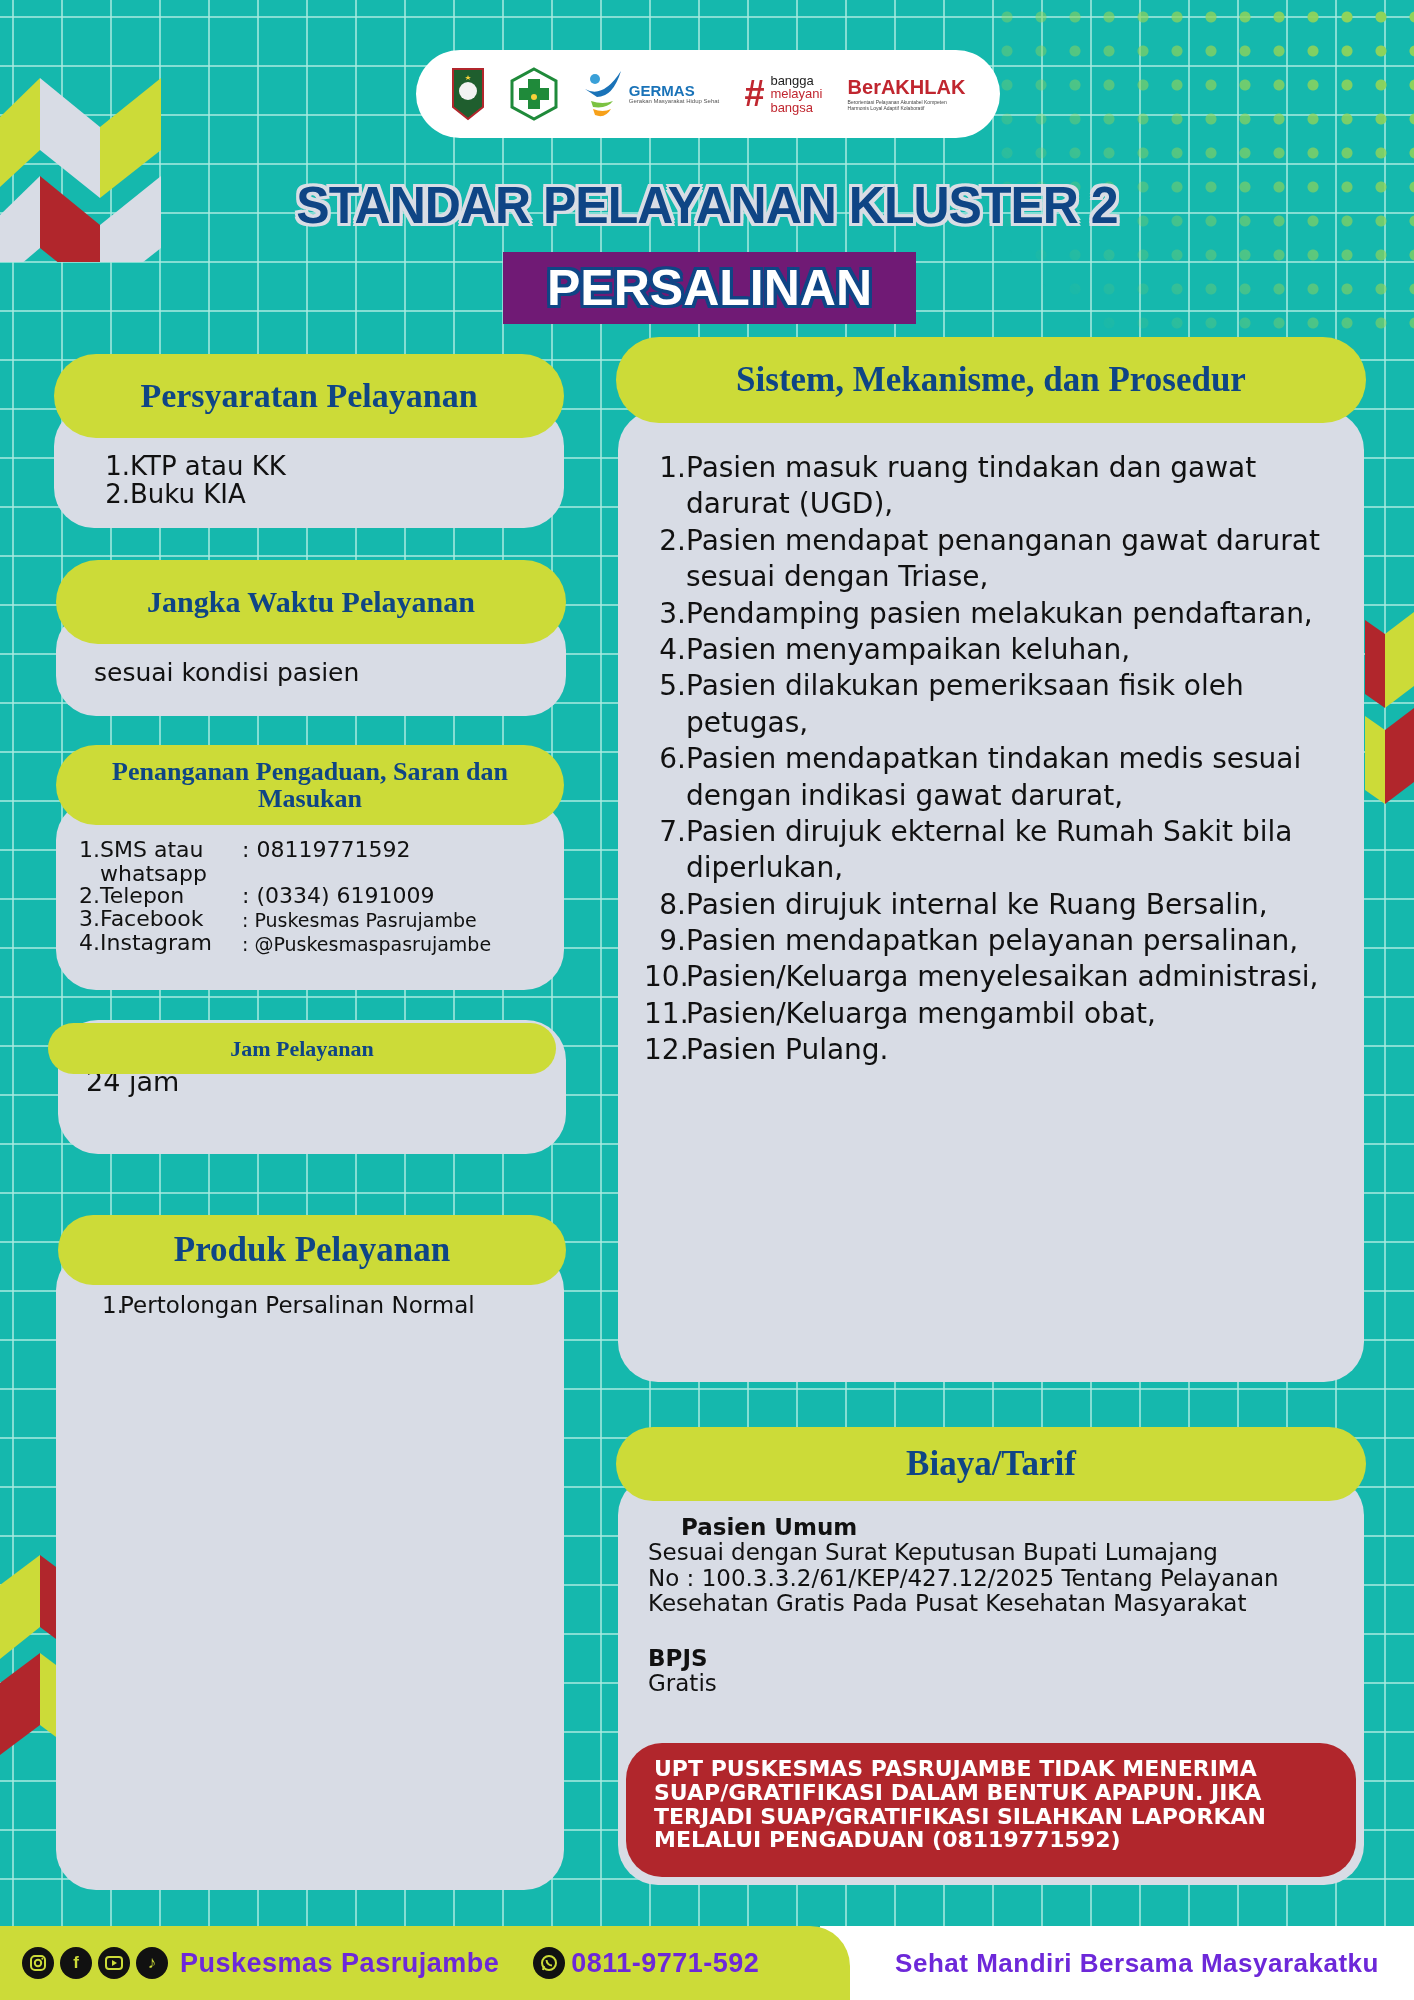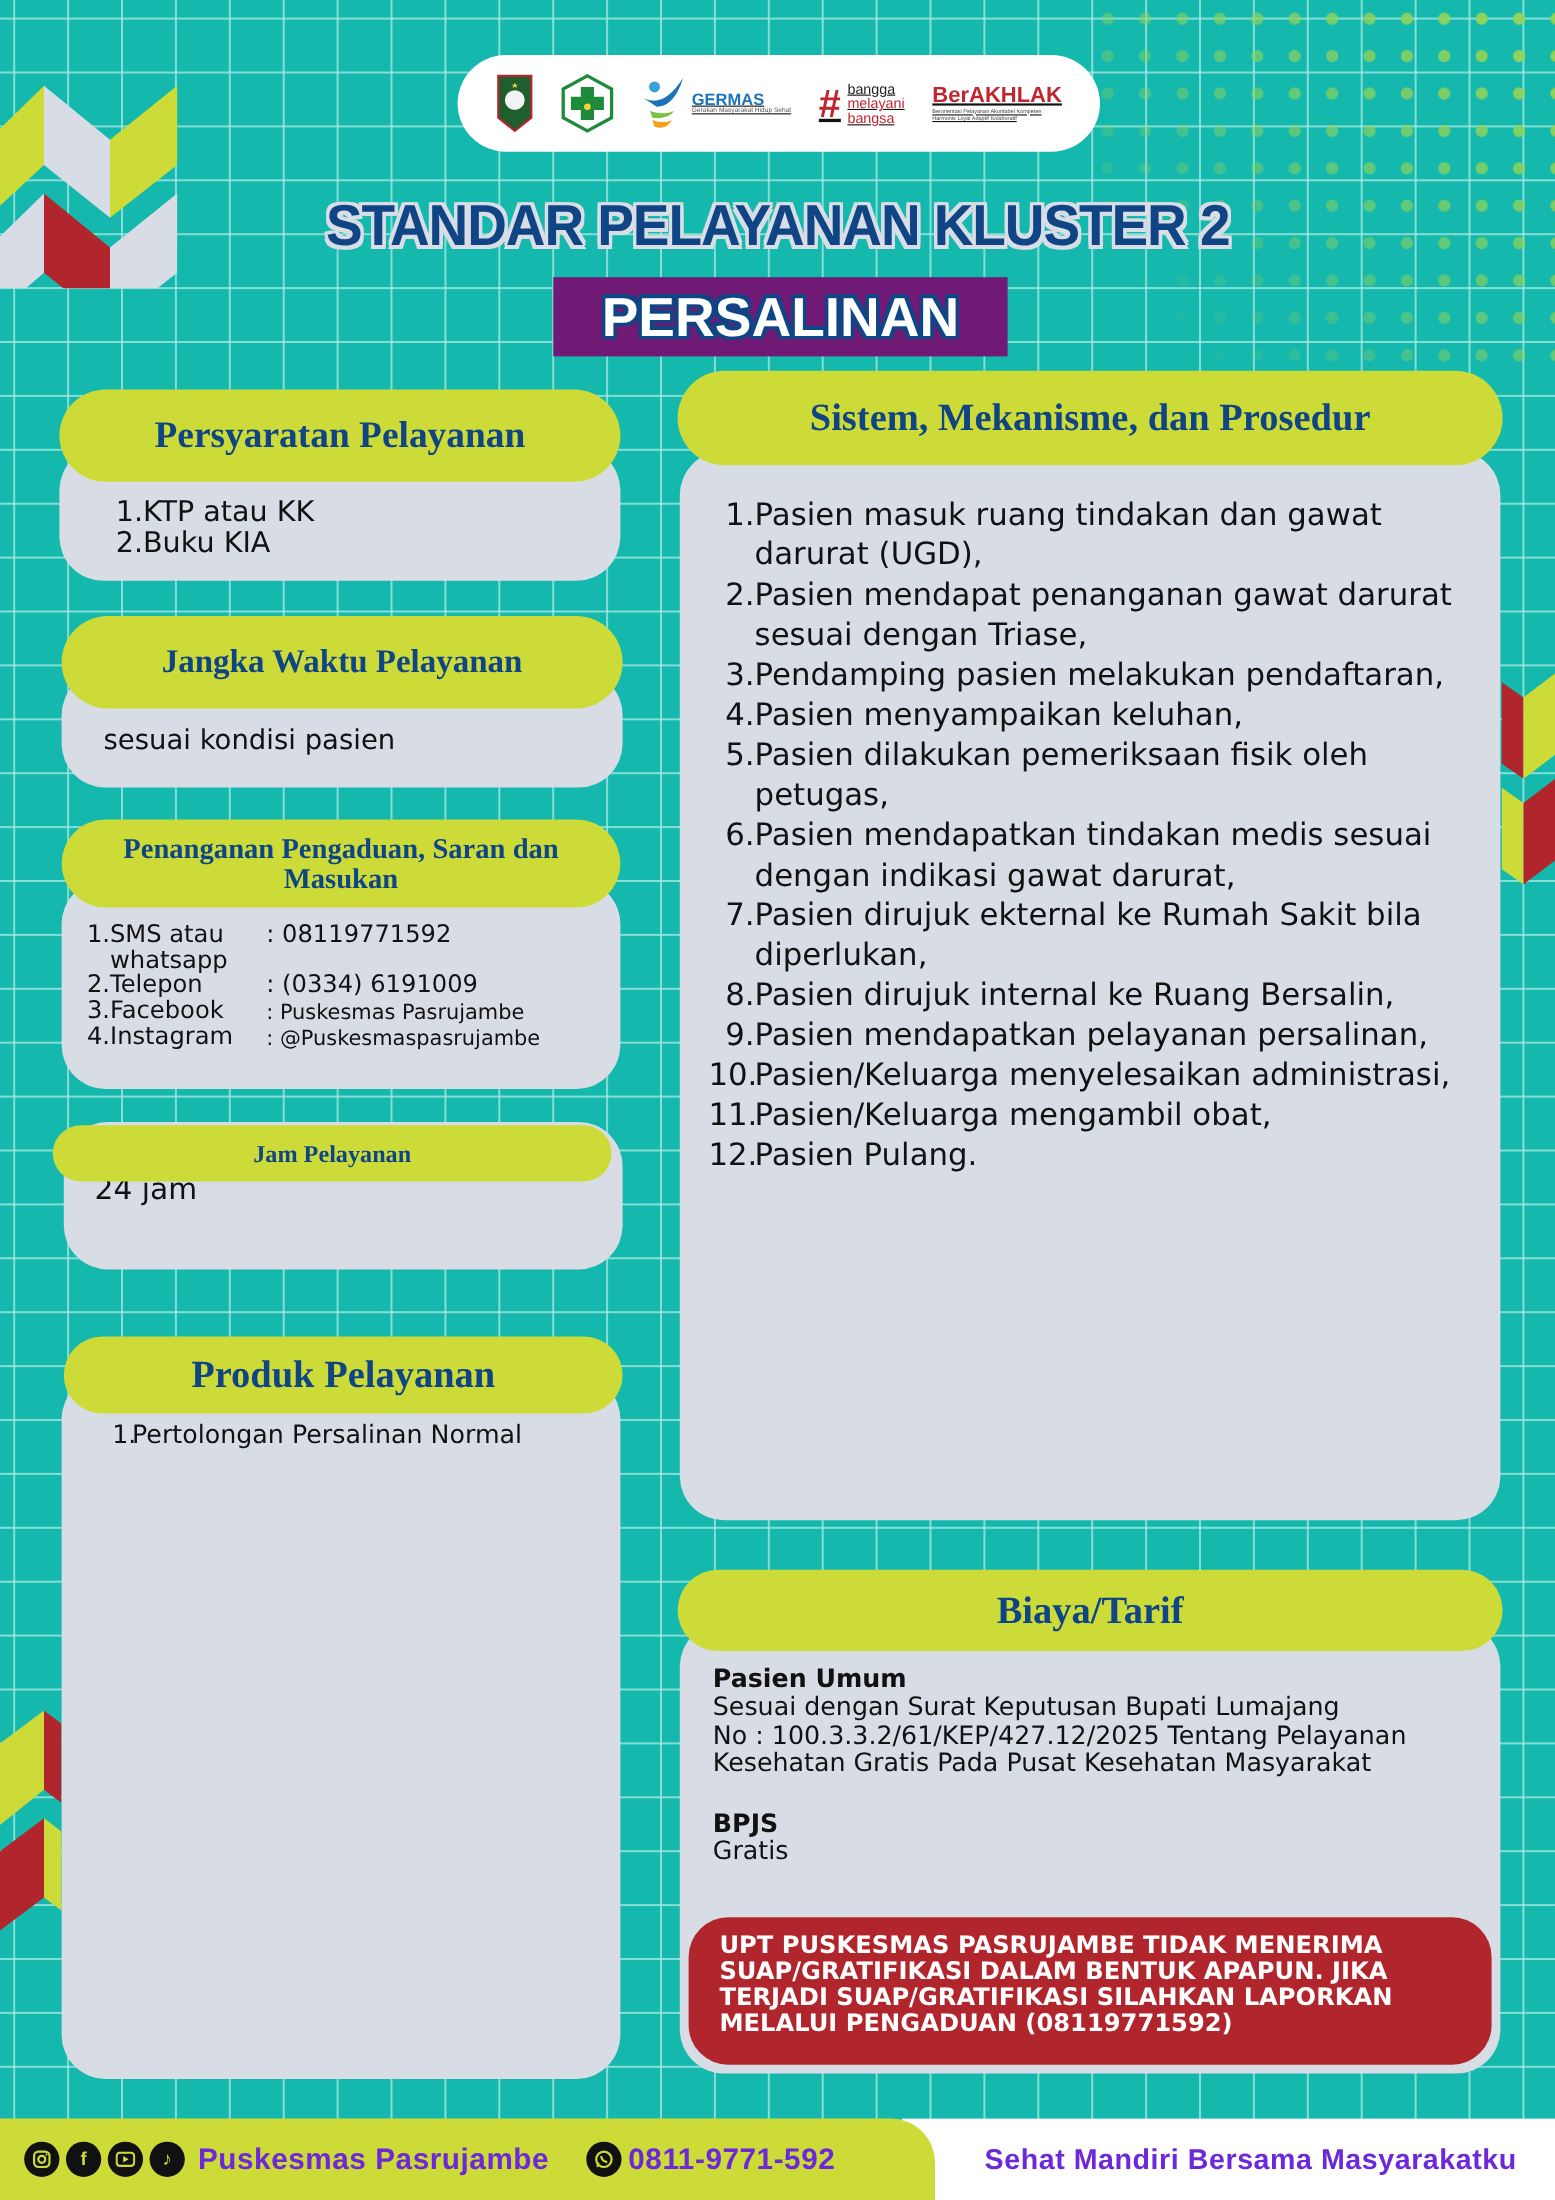--- a/index.html
+++ b/index.html
@@ -31,7 +31,7 @@
     background: #ffffff; border-radius: 44px;
     display: flex; align-items: center; justify-content: space-around; padding: 0 22px;
   }
-  .logo { display: flex; align-items: center; gap: 6px; text-decoration: underline; }
+  .logo { display: flex; align-items: center; gap: 6px; }
   .germas-text { font-family: "Liberation Sans", sans-serif; font-weight: 700; color: #1a73b8; font-size: 15px; line-height: 1; }
   .germas-sub { font-family: "Liberation Sans", sans-serif; font-size: 6px; color: #555; line-height: 1.2; }
   .bangga { font-family: "Liberation Sans", sans-serif; font-size: 13px; line-height: 1.05; color: #222; }

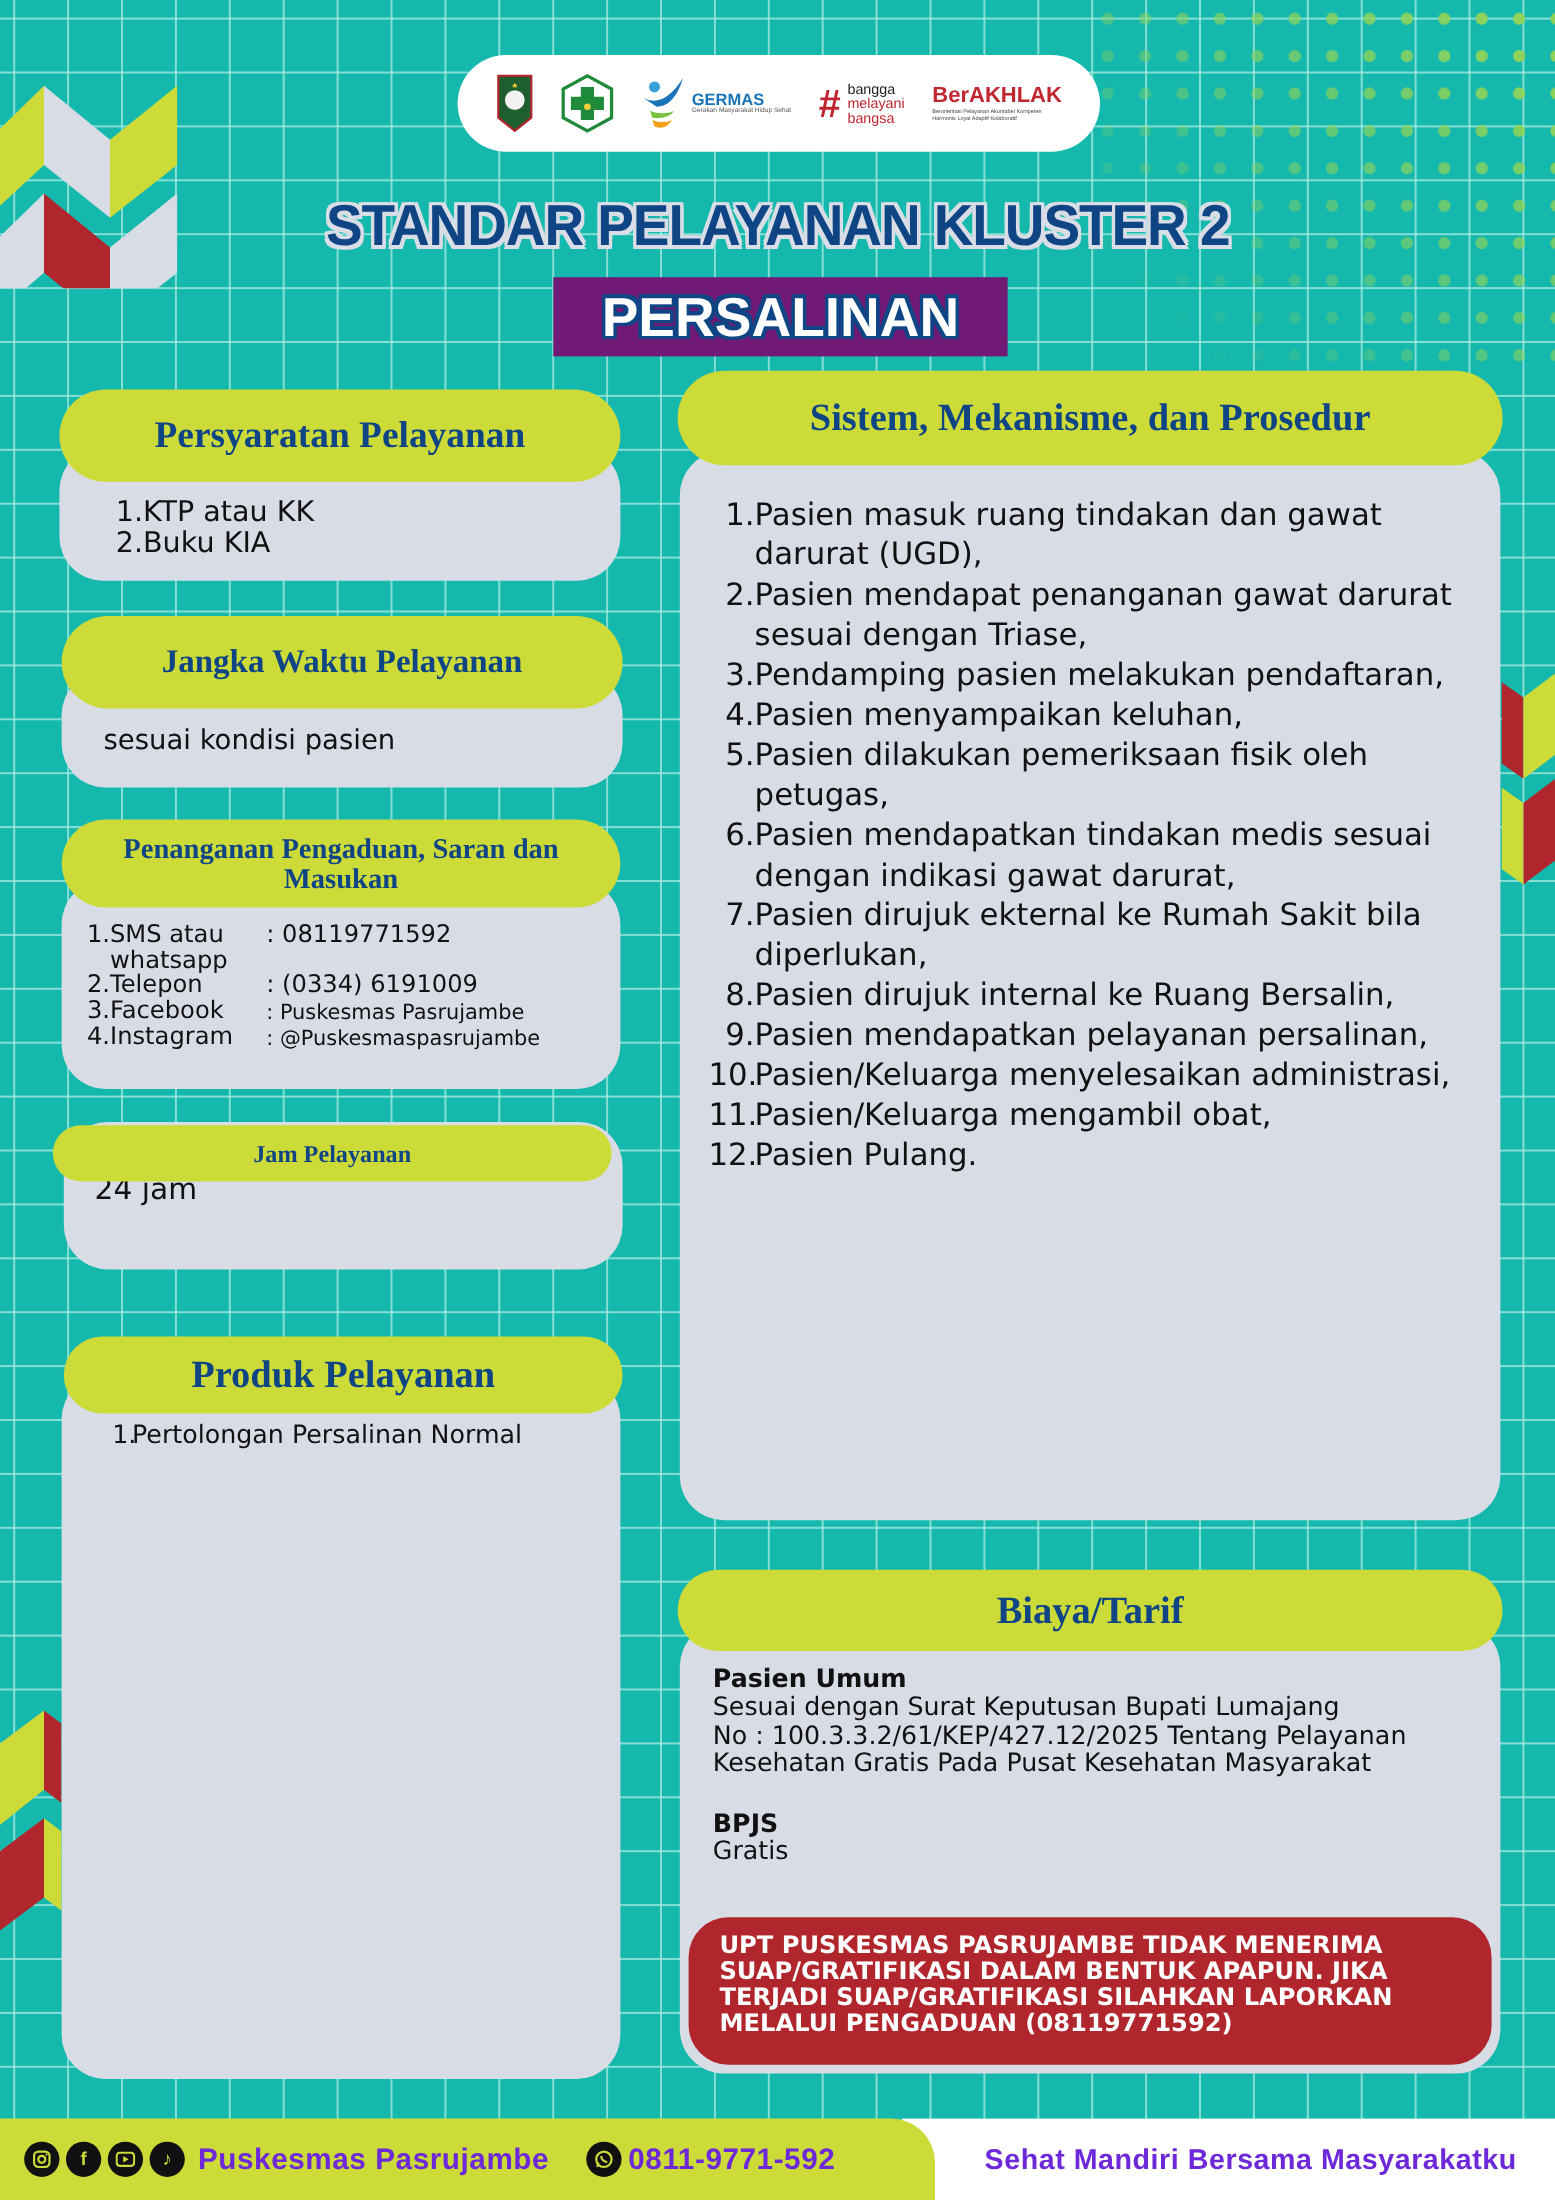--- a/index.html
+++ b/index.html
@@ -282,7 +282,7 @@
 
 <div class="card-body" style="left:618px;top:1475px;width:746px;height:410px;">
   <div style="position:absolute;left:30px;top:40px;width:700px;font-family:'DejaVu Sans',sans-serif;color:#111;font-size:23px;line-height:1.1;">
-    <div style="font-weight:700;">Pasien Umum</div>
+    <div style="font-weight:700;margin-left:33px;">Pasien Umum</div>
     <div>
       <span>Sesuai dengan </span><span style="font-weight:400;">Surat Keputusan Bupati Lumajang</span>
       <span style="display:block;">No : 100.3.3.2/61/KEP/427.12/2025 Tentang Pelayanan Kesehatan Gratis Pada Pusat Kesehatan Masyarakat</span>

